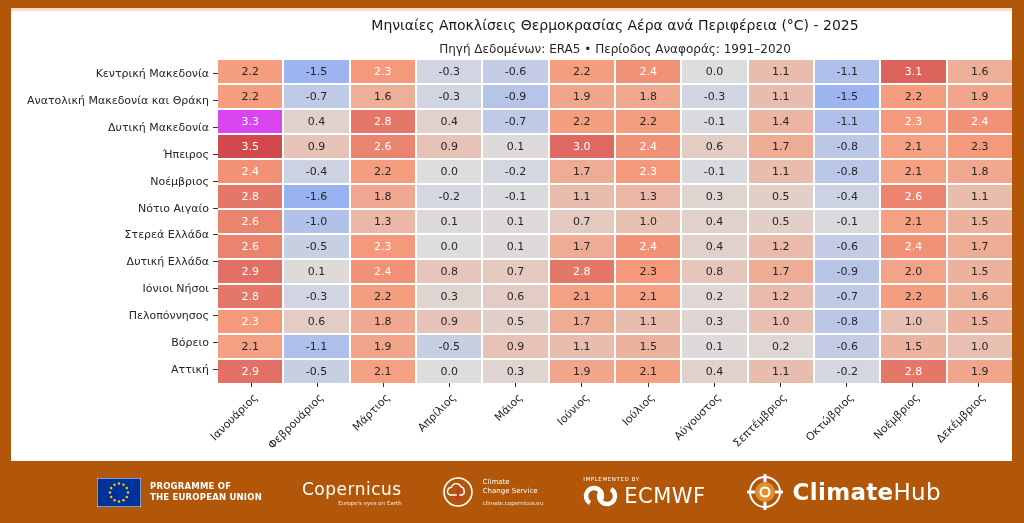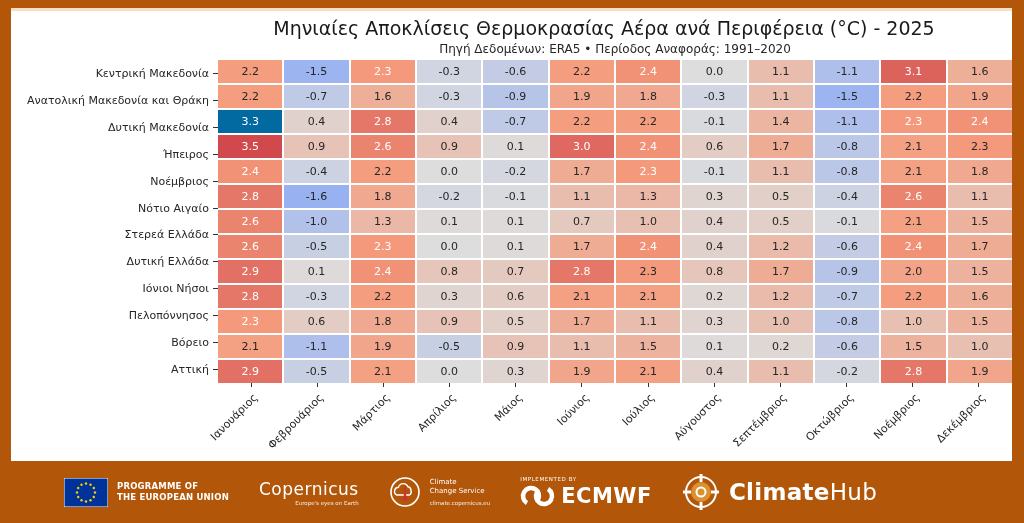--- a/index.html
+++ b/index.html
@@ -7,8 +7,8 @@
   .page{position:relative;width:1024px;height:523px;background:#b2570a;}
   .panel{position:absolute;left:11px;top:8px;right:12px;bottom:62px;background:#ffffff;}
   .top-accent{position:absolute;left:0;top:0;right:0;height:3px;background:#f7ddc3;}
-  .title{position:absolute;left:196px;width:794px;top:9px;text-align:center;
-    font-size:19px;color:#1a1a1a;}
+  .title{position:absolute;left:207px;width:794px;top:9px;text-align:center;
+    font-size:14px;color:#1a1a1a;}
   .subtitle{position:absolute;left:207px;width:794px;top:34px;text-align:center;
     font-size:12px;color:#262626;}
   .ylabels{position:absolute;left:0;top:52px;width:207px;height:323px;

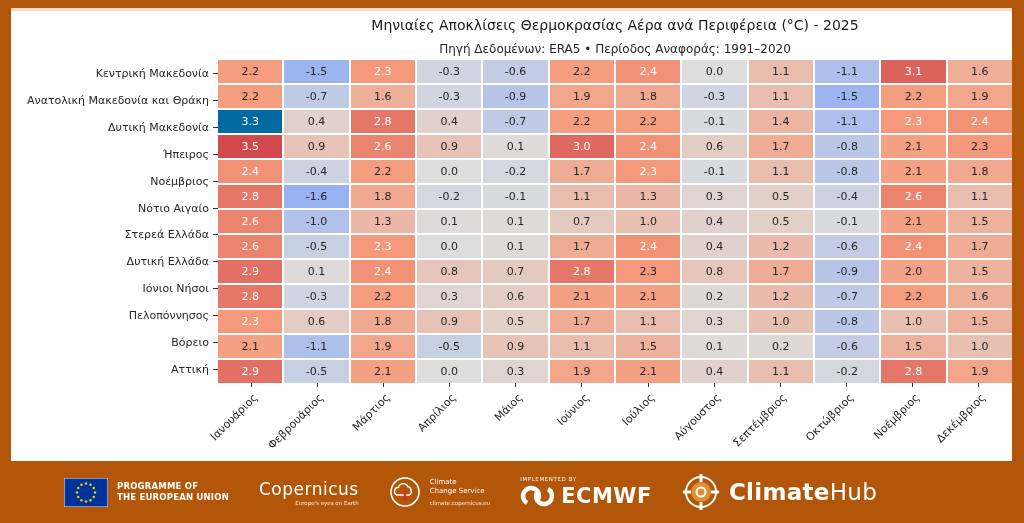--- a/index.html
+++ b/index.html
@@ -123,7 +123,7 @@
         <div class="cell" style="background: rgb(156, 180, 240); color: rgb(38, 38, 38);">-1.5</div>
         <div class="cell" style="background: rgb(244, 157, 127); color: rgb(38, 38, 38);">2.2</div>
         <div class="cell" style="background: rgb(241, 166, 140); color: rgb(38, 38, 38);">1.9</div>
-        <div class="cell" style="background: #0369a1; color: rgb(255, 255, 255);">3.3</div>
+        <div class="cell" style="background: #d946ef; color: rgb(255, 255, 255);">3.3</div>
         <div class="cell" style="background: rgb(225, 209, 204); color: rgb(38, 38, 38);">0.4</div>
         <div class="cell" style="background: rgb(229, 119, 104); color: rgb(255, 255, 255);">2.8</div>
         <div class="cell" style="background: rgb(225, 209, 204); color: rgb(38, 38, 38);">0.4</div>

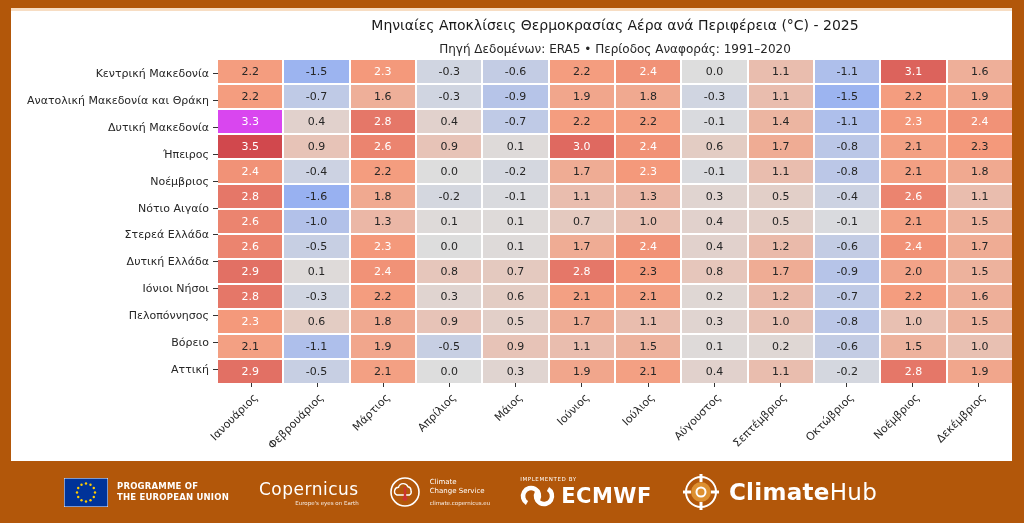--- a/index.html
+++ b/index.html
@@ -26,7 +26,7 @@
   .xlabels div{position:absolute;top:0;white-space:nowrap;font-size:11px;color:#262626;
     transform-origin:100% 0;transform:rotate(-45deg);}
   .footer{position:absolute;left:0;bottom:0;width:1024px;height:62px;background:#b2570a;
-    display:flex;align-items:center;gap:30px;padding-left:64px;box-sizing:border-box;color:#fff;}
+    display:flex;align-items:center;gap:40px;padding-left:97px;box-sizing:border-box;color:#fff;}
   .logo{display:flex;align-items:center;gap:9px;}
   .eu-text{font-size:8.5px;font-weight:bold;line-height:1.25;letter-spacing:.2px;}
   .cop-name{font-size:17px;letter-spacing:.5px;}

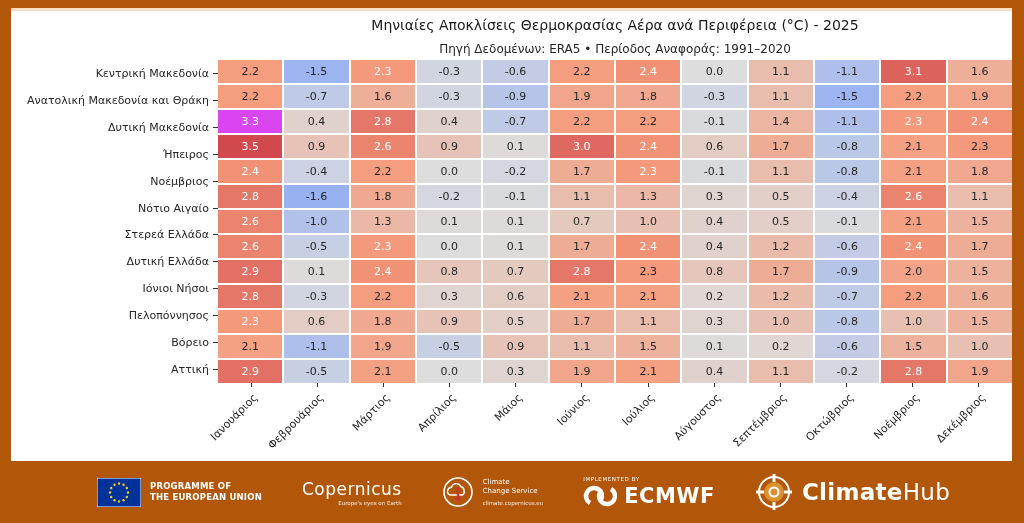--- a/index.html
+++ b/index.html
@@ -35,7 +35,7 @@
   .c3s-url{font-size:5.5px;margin-top:5px;opacity:.9;}
   .impl{font-size:5.5px;letter-spacing:.6px;margin-bottom:2px;}
   .ecmwf-row{display:flex;align-items:center;gap:5px;}
-  .ecmwf-name{font-size:21px;font-weight:bold;letter-spacing:.5px;}
+  .ecmwf-name{font-size:21px;font-weight:normal;letter-spacing:.5px;}
   .ch-bold{font-weight:bold;}
   .ch-text{font-size:23px;letter-spacing:.3px;}
   .ncp{margin-left:14px;}

